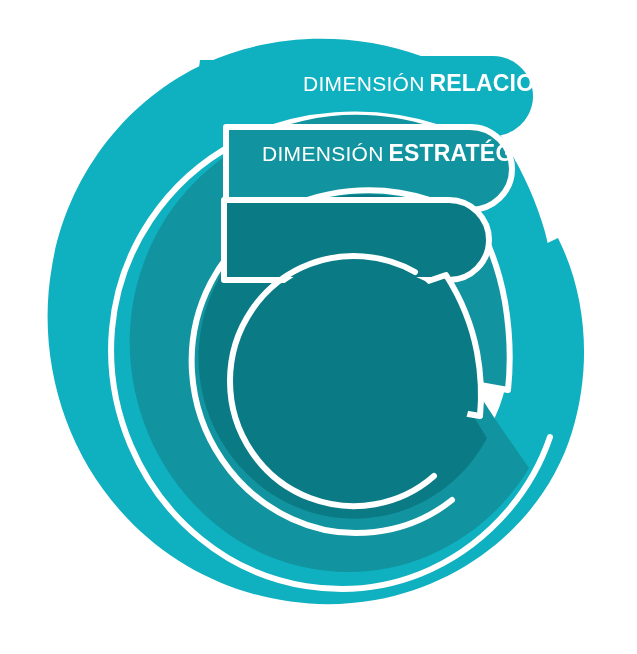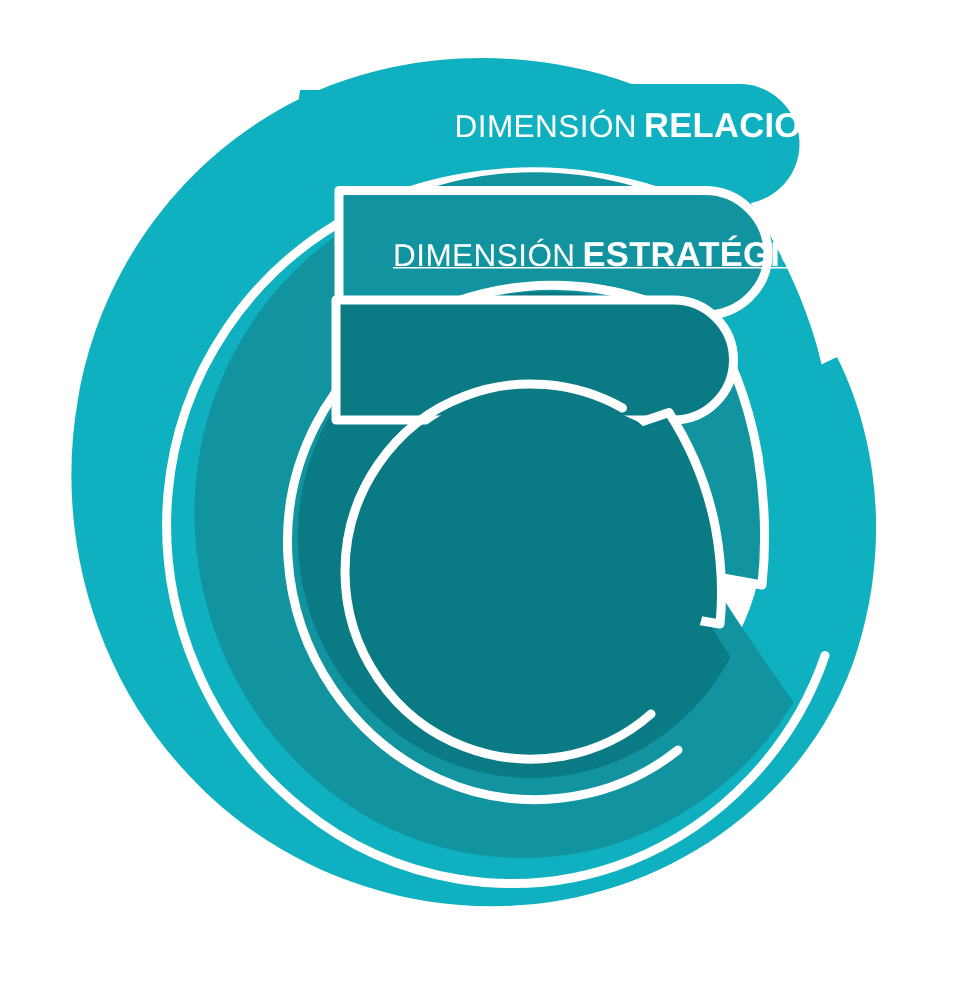--- a/index.html
+++ b/index.html
@@ -53,8 +53,7 @@
   }
   #label-estrategica {
     left: 262px;
-    top: 156px;
-    text-decoration: underline;
+    top: 140px;
   }
   #label-funcional {
     left: 262px;

